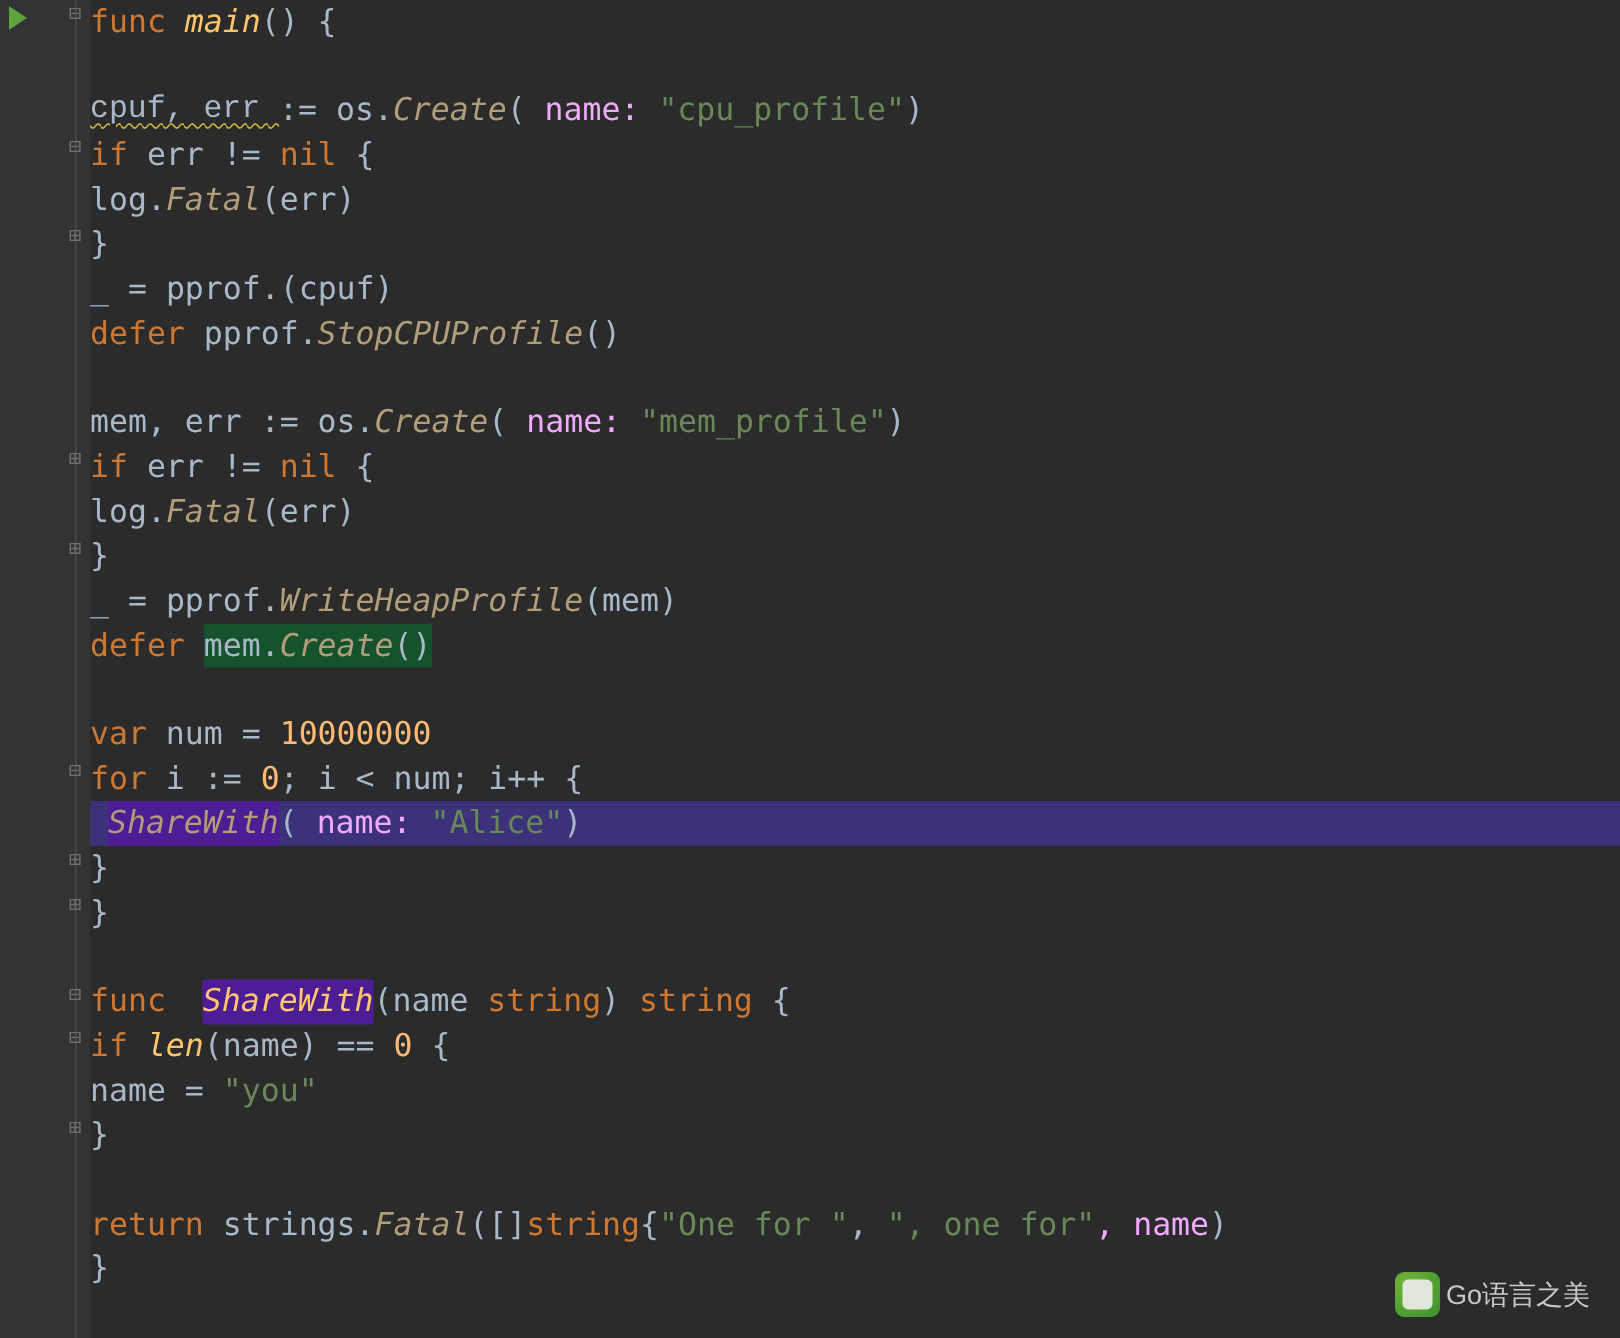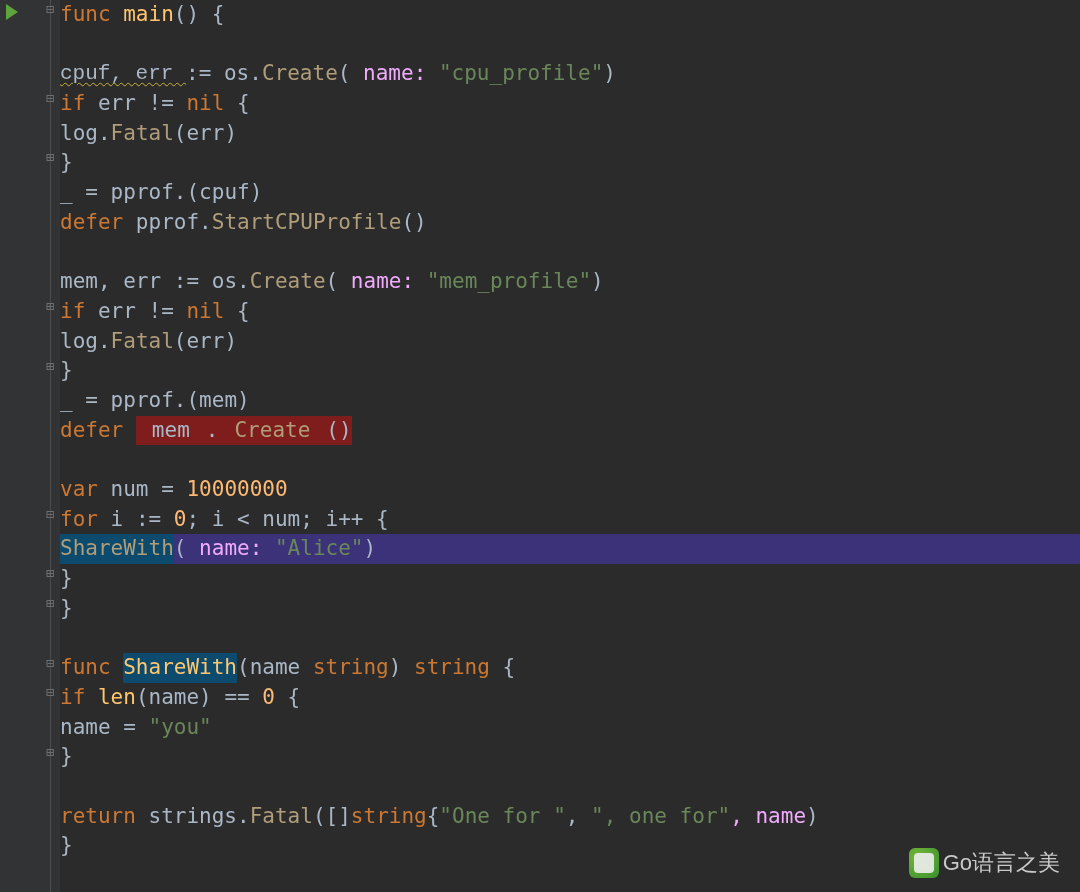--- a/index.html
+++ b/index.html
@@ -41,7 +41,7 @@
   }
   .kw   { color: #cc7832; }
   .ident{ color: #a9b7c6; }
-  .fn   { color: #ffc66d; }
+  .fn   { color: #ffc66d; font-style: italic; }
   .fni  { color: #b09d79; }
   .str  { color: #6a8759; }
   .num  { color: #fdba74; }

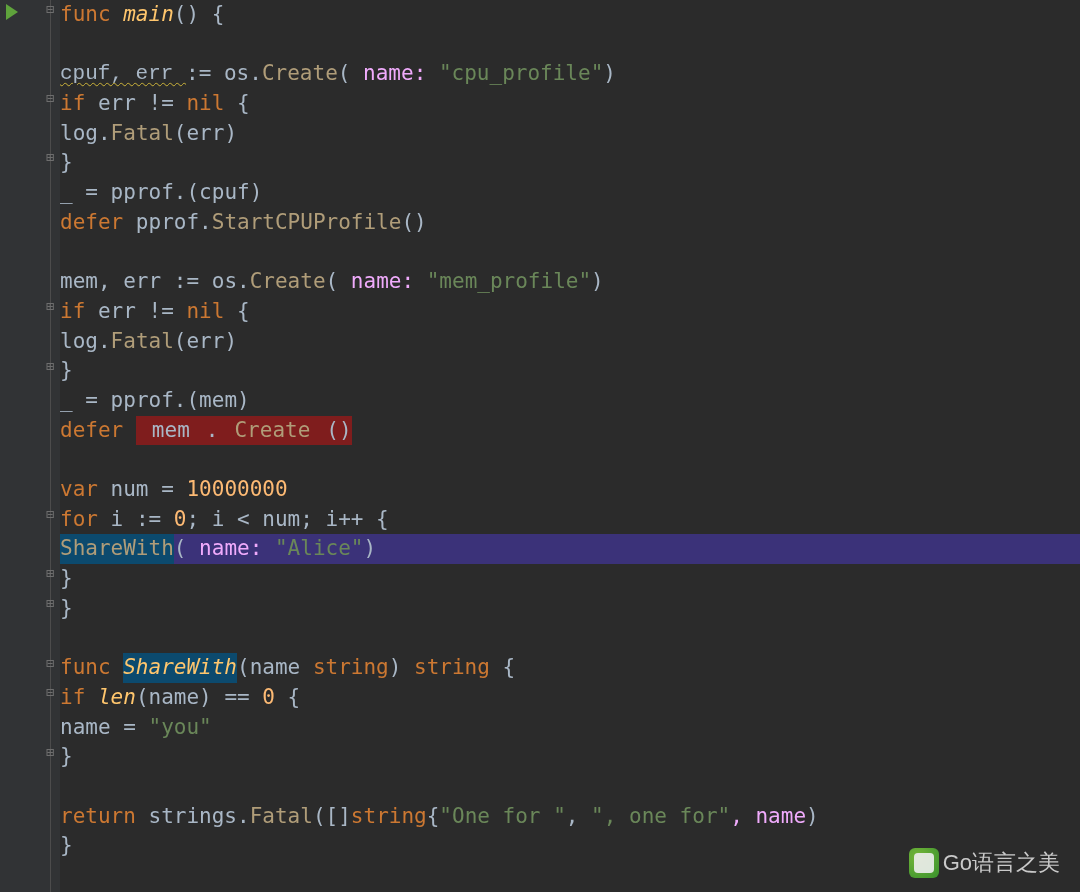--- a/index.html
+++ b/index.html
@@ -42,7 +42,7 @@
   .kw   { color: #cc7832; }
   .ident{ color: #a9b7c6; }
   .fn   { color: #ffc66d; font-style: italic; }
-  .fni  { color: #b09d79; }
+  .fni  { color: #b09d79; font-style: italic; }
   .str  { color: #6a8759; }
   .num  { color: #fdba74; }
   .hint { color: #f0abfc; }

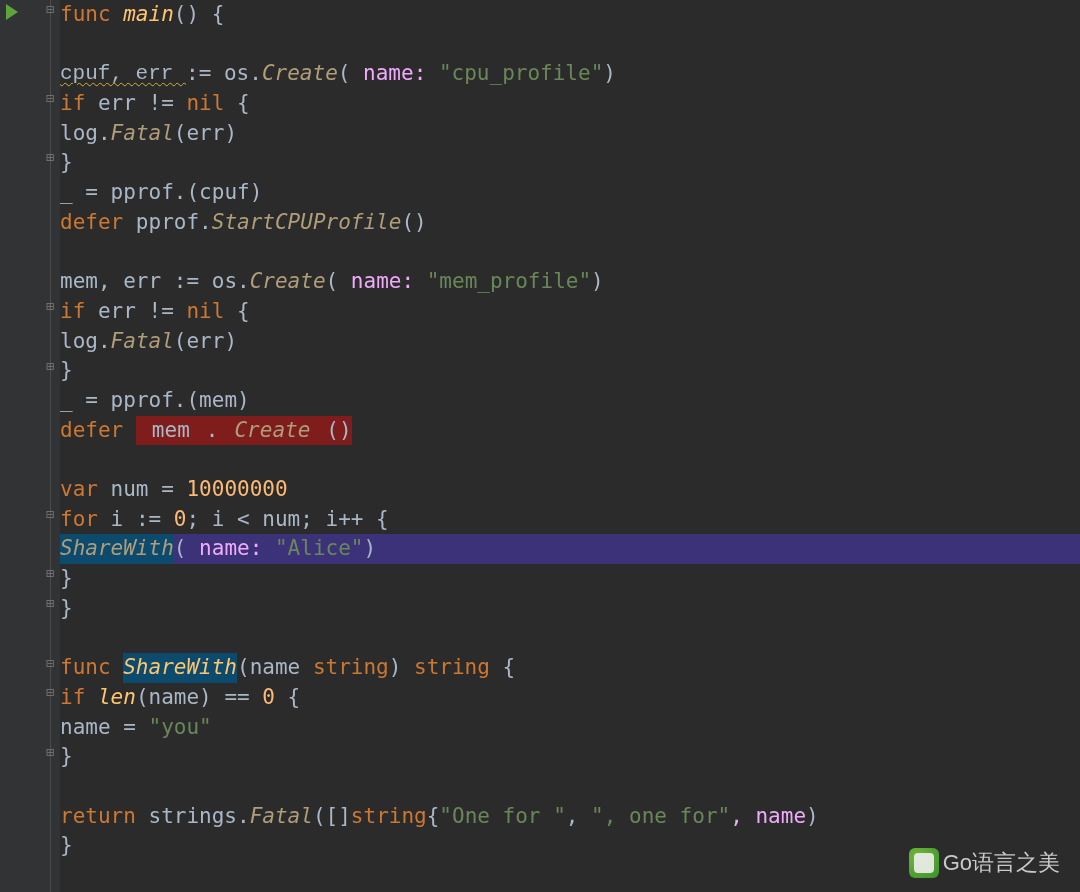--- a/index.html
+++ b/index.html
@@ -145,7 +145,7 @@
 
     <div class="line">    <span class="ident">_ </span><span class="punc">= </span><span class="ident">pprof</span><span class="punc">.</span><span class="punc">(cpuf)</span></div>
 
-    <div class="line">    <span class="kw">defer </span><span class="ident">pprof</span><span class="punc">.</span><span class="fni">StartCPUProfile</span><span class="punc">()</span></div>
+    <div class="line">    <span class="kw">defer </span><span class="ident">pprof</span><span class="punc">.</span><span class="fni">StopCPUProfile</span><span class="punc">()</span></div>
 
     <div class="line"></div>
 

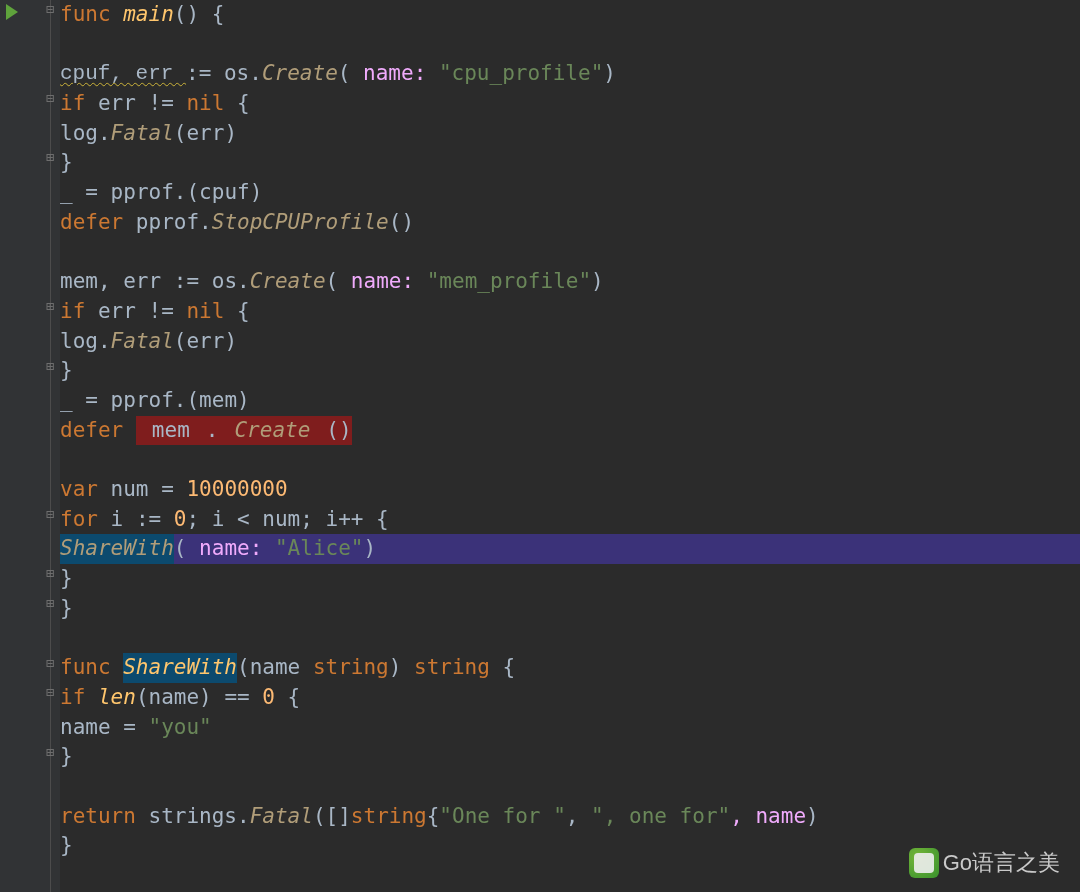--- a/index.html
+++ b/index.html
@@ -157,7 +157,7 @@
 
     <div class="line">    <span class="punc">}</span></div>
 
-    <div class="line">    <span class="ident">_ </span><span class="punc">= </span><span class="ident">pprof</span><span class="punc">.</span><span class="punc">(mem)</span></div>
+    <div class="line">    <span class="ident">_ </span><span class="punc">= </span><span class="ident">pprof</span><span class="punc">.</span><span class="fni">WriteHeapProfile</span><span class="punc">(mem)</span></div>
 
     <div class="line">    <span class="kw">defer </span><span class="ident hl-token">mem</span><span class="punc hl-token">.</span><span class="fni hl-token">Create</span><span class="punc hl-token">()</span></div>
 

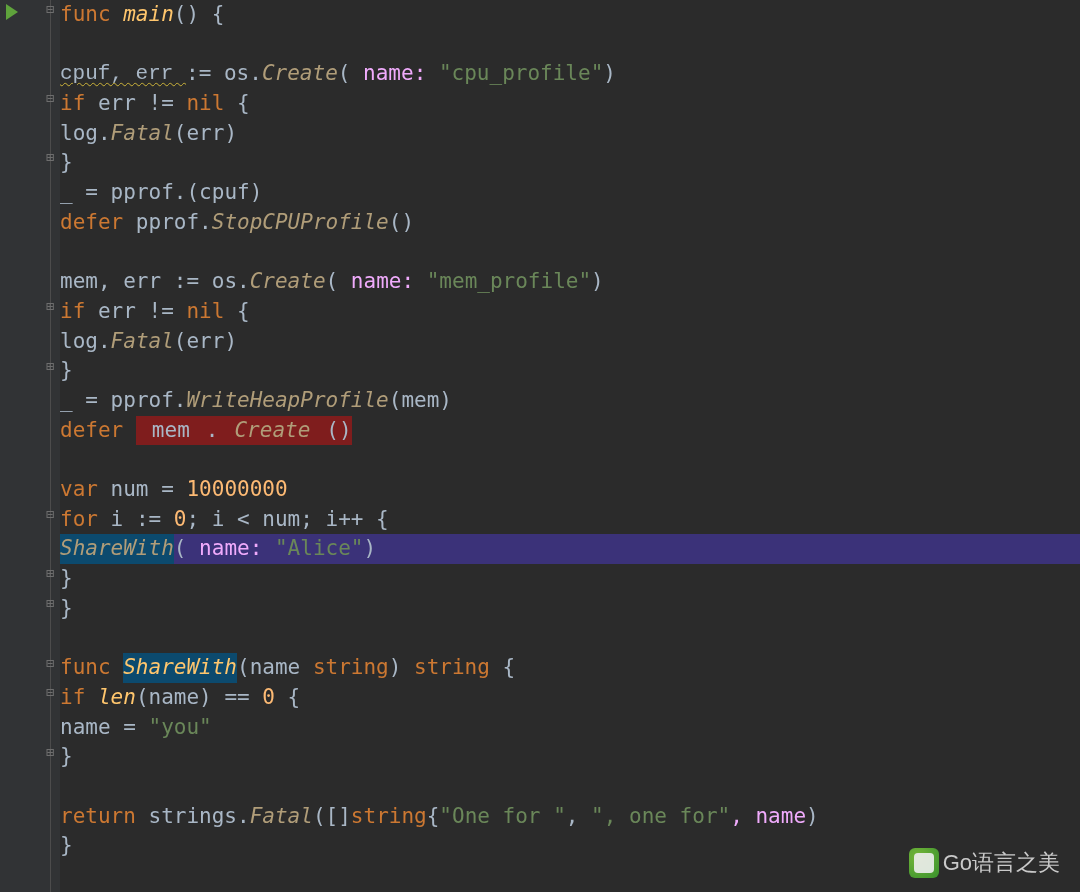--- a/index.html
+++ b/index.html
@@ -47,7 +47,7 @@
   .num  { color: #fdba74; }
   .hint { color: #f0abfc; }
   .punc { color: #a9b7c6; }
-  .hl-token { background: #7f1d1d; padding-left: 16px; }
+  .hl-token { background: #14532d; }
   .hl-token2 { background: #0c4a6e; }
   .underline-warn { text-decoration: underline wavy #ccb33a 1px; text-underline-offset: 3px; font-family: Liberation Mono, monospace; }
 

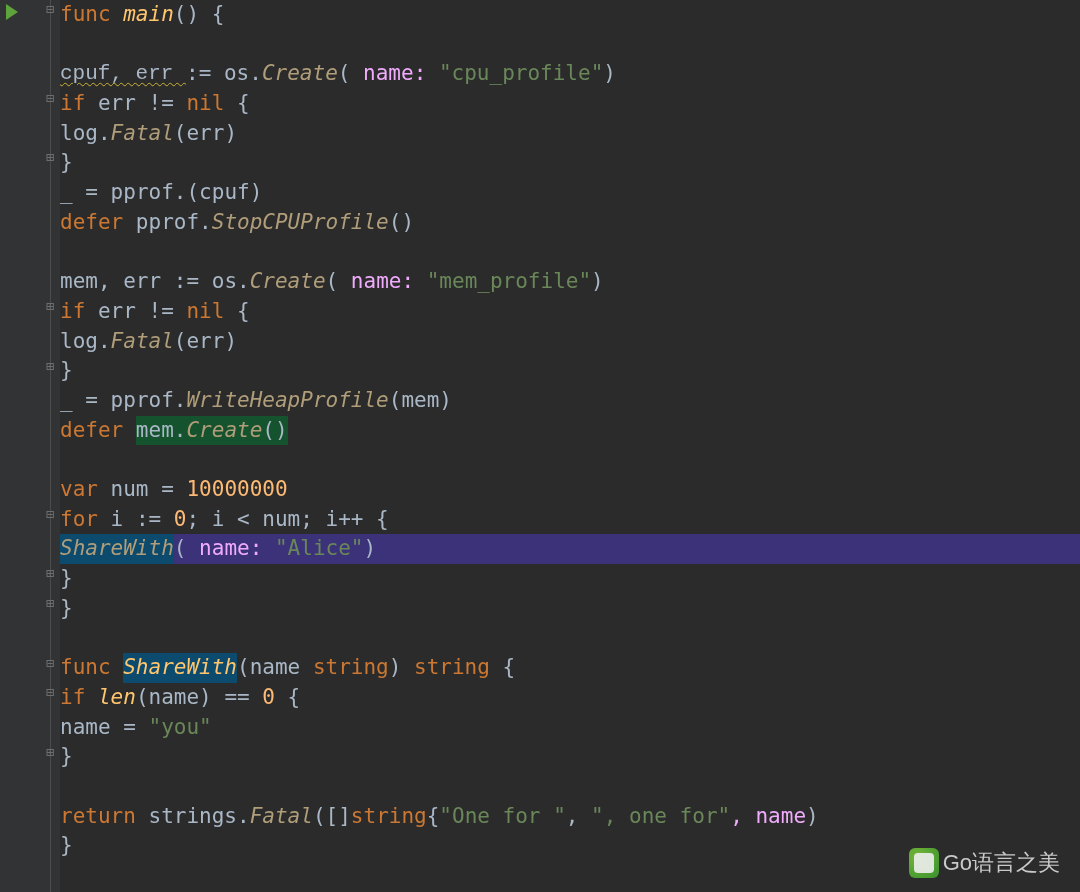--- a/index.html
+++ b/index.html
@@ -48,7 +48,7 @@
   .hint { color: #f0abfc; }
   .punc { color: #a9b7c6; }
   .hl-token { background: #14532d; }
-  .hl-token2 { background: #0c4a6e; }
+  .hl-token2 { background: #4c1d95; margin-left: 12px; }
   .underline-warn { text-decoration: underline wavy #ccb33a 1px; text-underline-offset: 3px; font-family: Liberation Mono, monospace; }
 
   .run-icon {

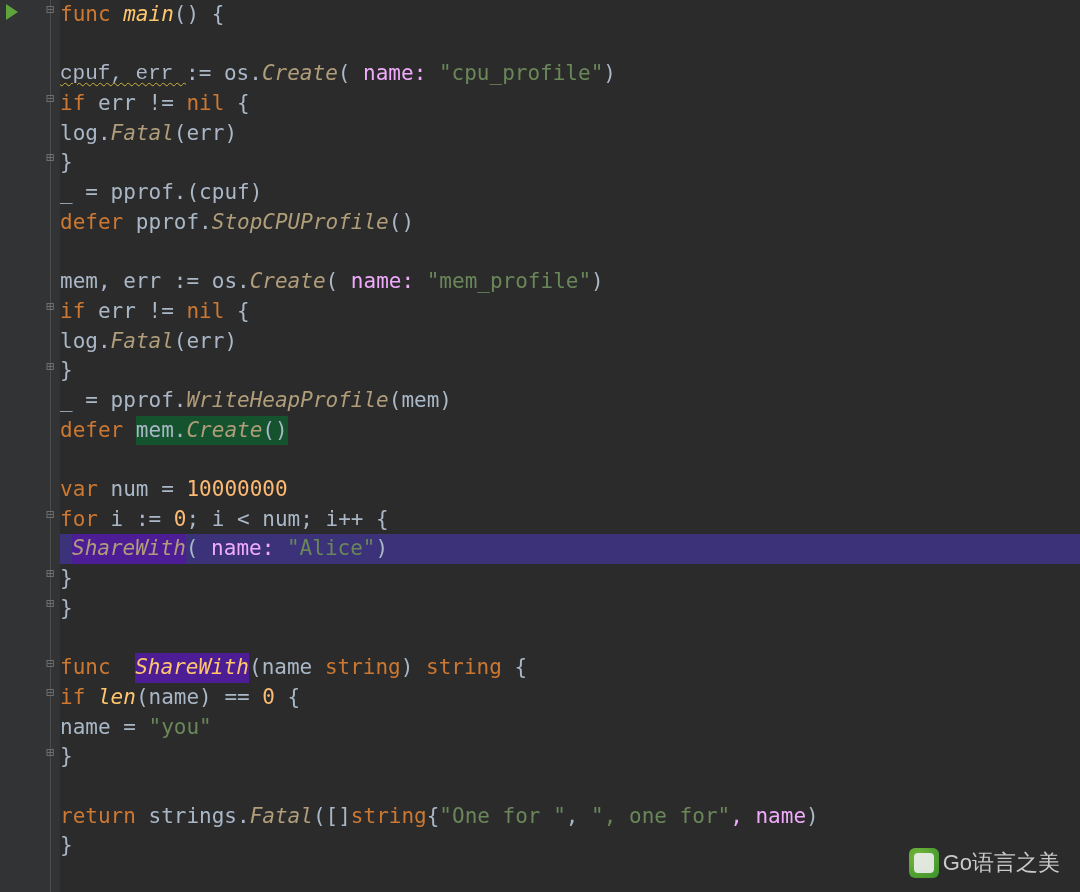--- a/index.html
+++ b/index.html
@@ -89,7 +89,7 @@
     gap: 4px;
     color: #d7d7d7;
     font-family: -apple-system, BlinkMacSystemFont, "Segoe UI", sans-serif;
-    font-size: 22px;
+    font-size: 18px;
     opacity: 0.92;
   }
   .wm-icon {

